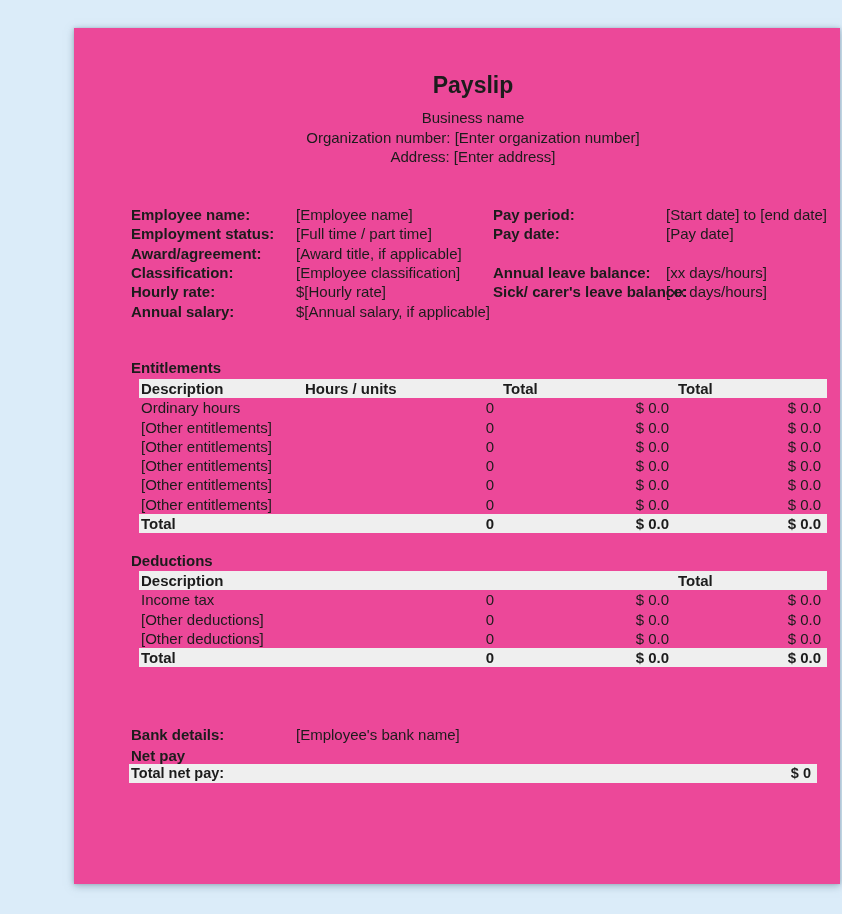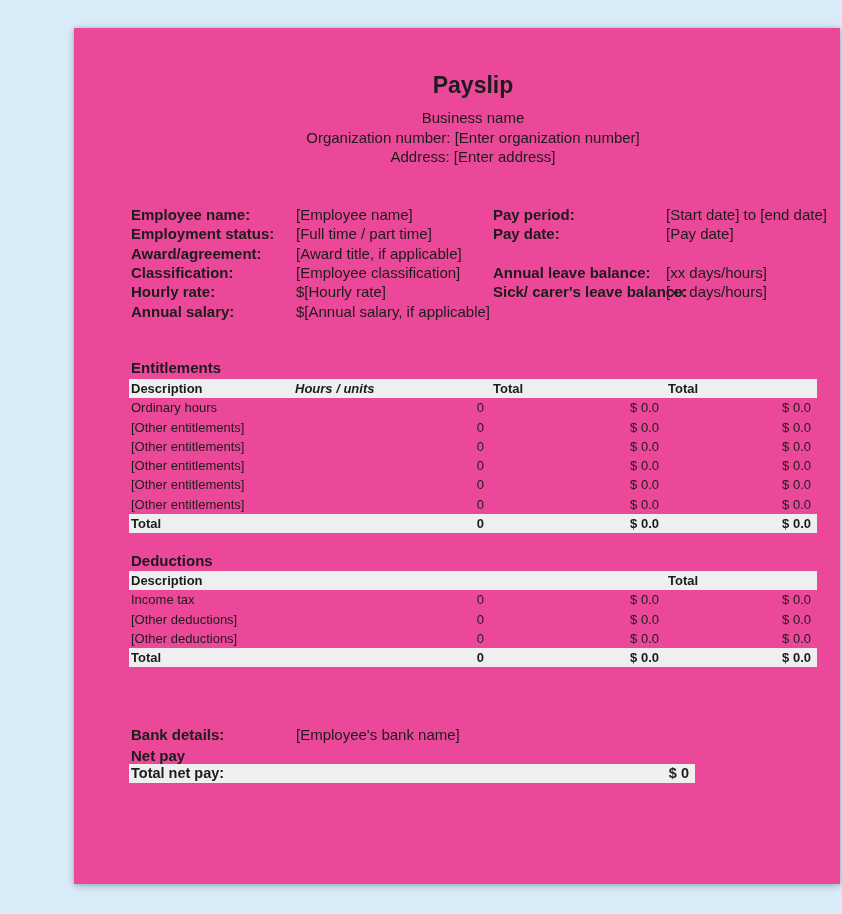--- a/index.html
+++ b/index.html
@@ -46,9 +46,9 @@
 
   
   table.pay-table {
-    position: absolute; left: 55px; width: 688px;
+    position: absolute; left: 65px; width: 688px;
     border-collapse: collapse; table-layout: fixed;
-    font-size: 13px;
+    font-size: 15px;
   }
   table.pay-table tr { height: 19.3px; }
   table.pay-table th, table.pay-table td {

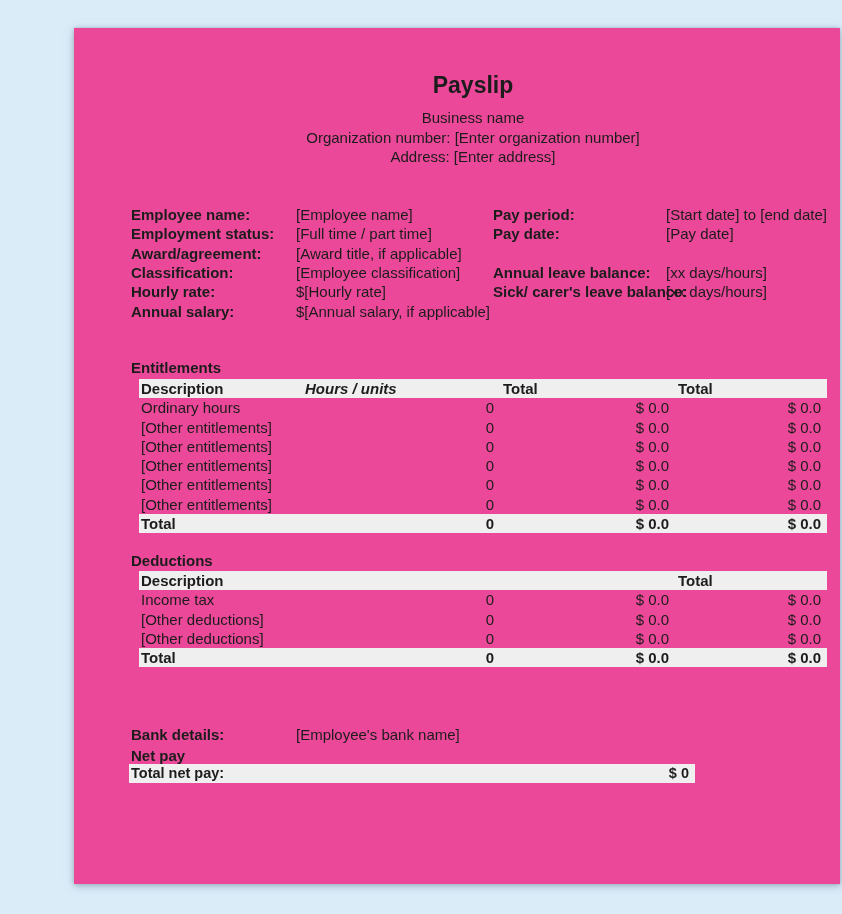--- a/index.html
+++ b/index.html
@@ -59,7 +59,7 @@
   tr.band th, tr.band td { background: #efefef; }
   tr.total-row td { font-weight: 700; }
   .col-desc  { padding-left: 2px !important; }
-  th.col-hours { padding-left: 1px !important; font-style: italic; }
+  th.col-hours { padding-left: 1px !important; }
   th.col-rate, th.col-total { padding-left: 4px !important; }
   td.col-hours { text-align: right; padding-right: 5px !important; }
   td.col-rate  { text-align: right; padding-right: 5px !important; }

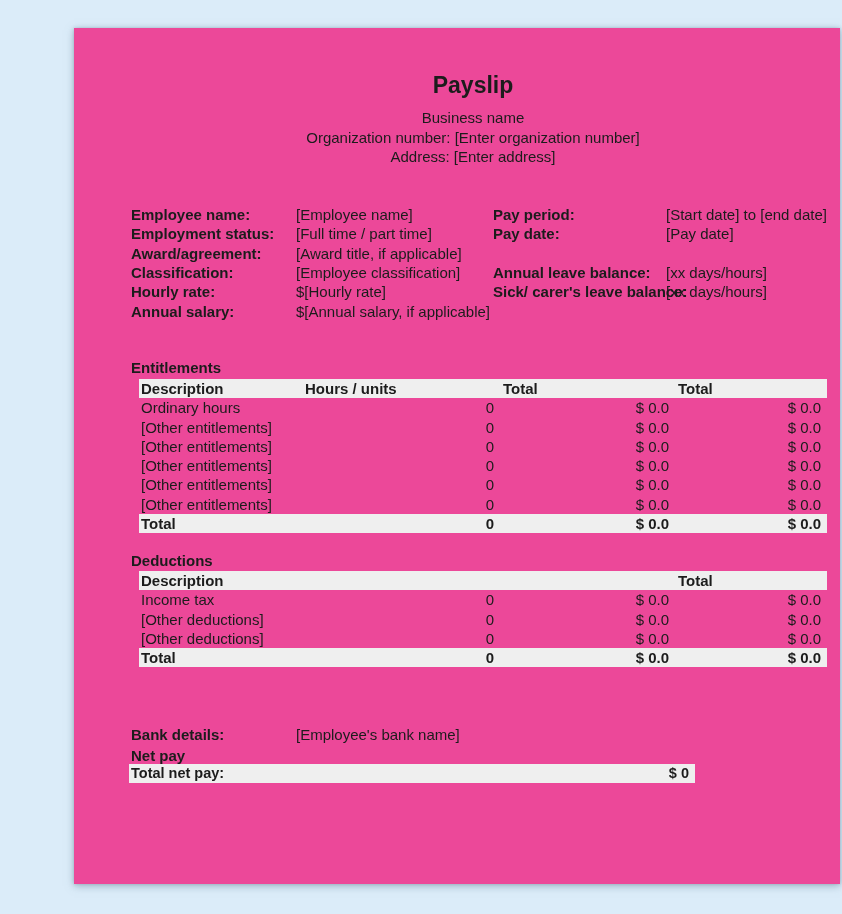--- a/index.html
+++ b/index.html
@@ -70,7 +70,7 @@
   .np-label { position: absolute; left: 2px; font-size: 15px; line-height: 19.3px; white-space: nowrap; font-weight: bold; }
   .np-value { position: absolute; left: 167px; font-size: 15px; line-height: 19.3px; white-space: nowrap; }
   .netpay-total {
-    position: absolute; left: 55px; width: 566px; height: 19.3px;
+    position: absolute; left: 55px; width: 688px; height: 19.3px;
     background: #efefef; font-weight: 700; font-size: 14.5px; line-height: 19.3px; text-align: center;
   }
   .netpay-total .tl { position: absolute; left: 2px; }

